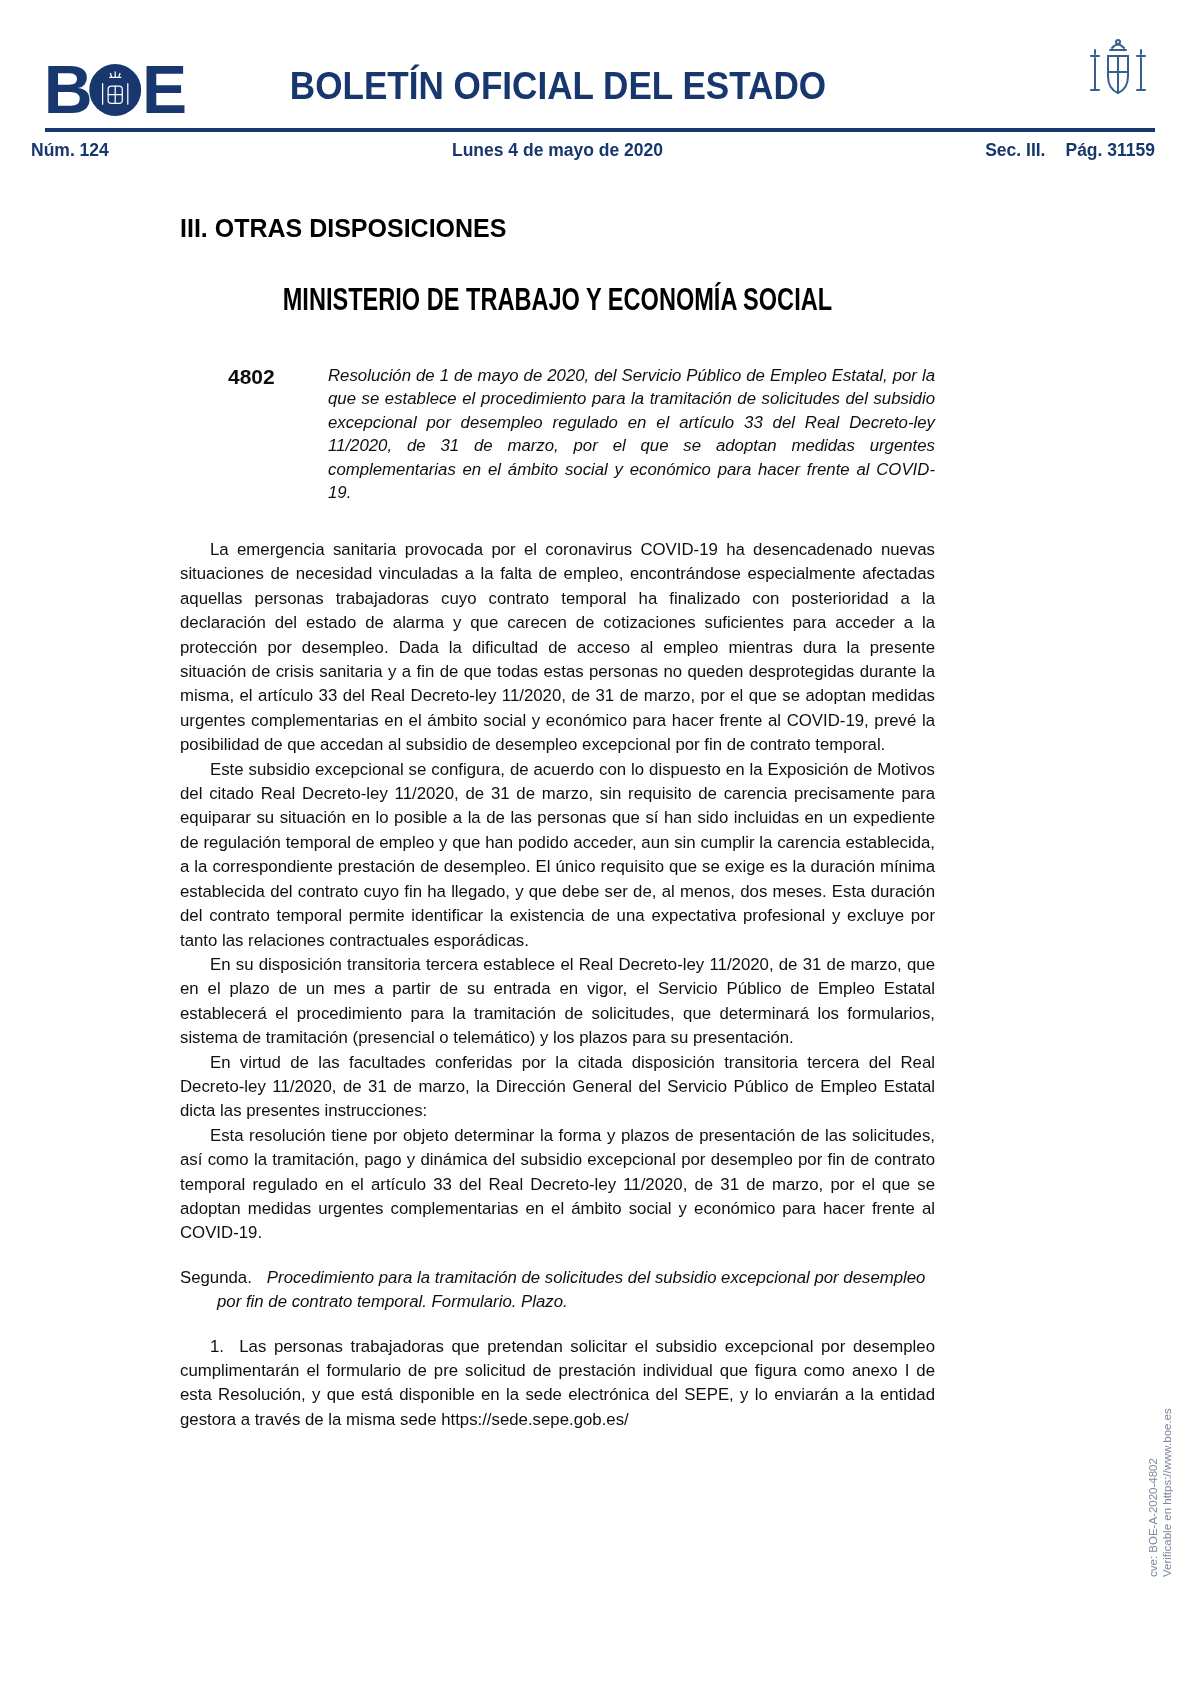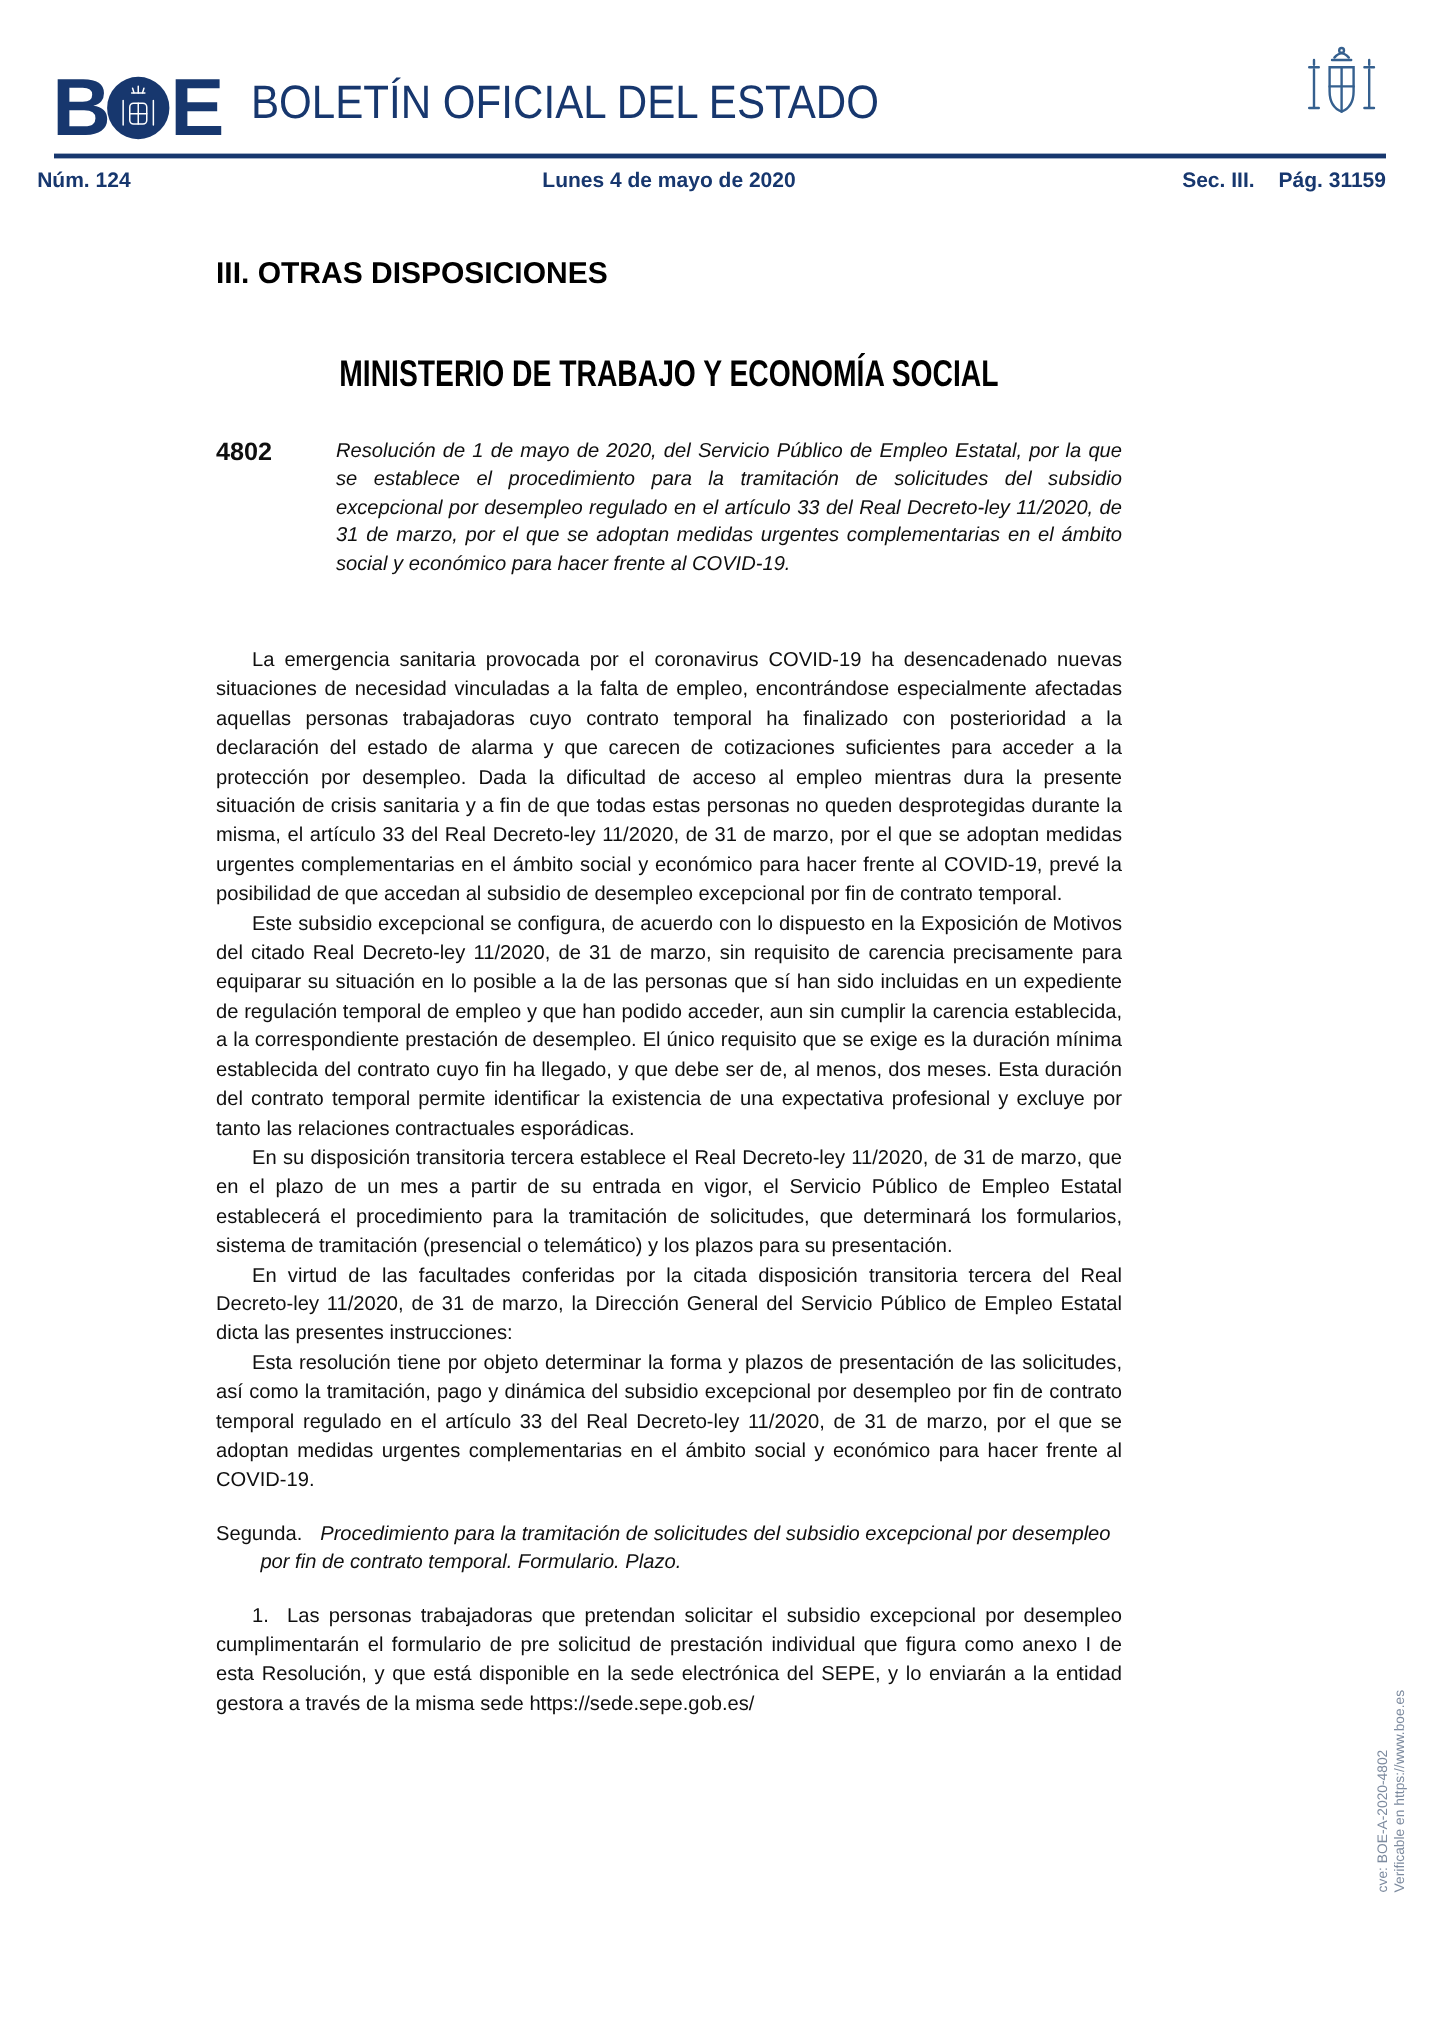--- a/index.html
+++ b/index.html
@@ -19,8 +19,8 @@
   
   .logo{position:absolute;left:46px;top:58px;}
   .masthead-title{
-    position:absolute;left:180px;top:64px;width:755px;
-    font-size:39px;font-weight:normal;color:var(--navy);
+    position:absolute;left:180px;top:64px;width:755px;text-align:center;
+    font-size:39px;font-weight:bold;color:var(--navy);
   }
   .masthead-title .squeeze{transform:scaleX(0.9);}
   .coat{position:absolute;left:1086px;top:38px;}

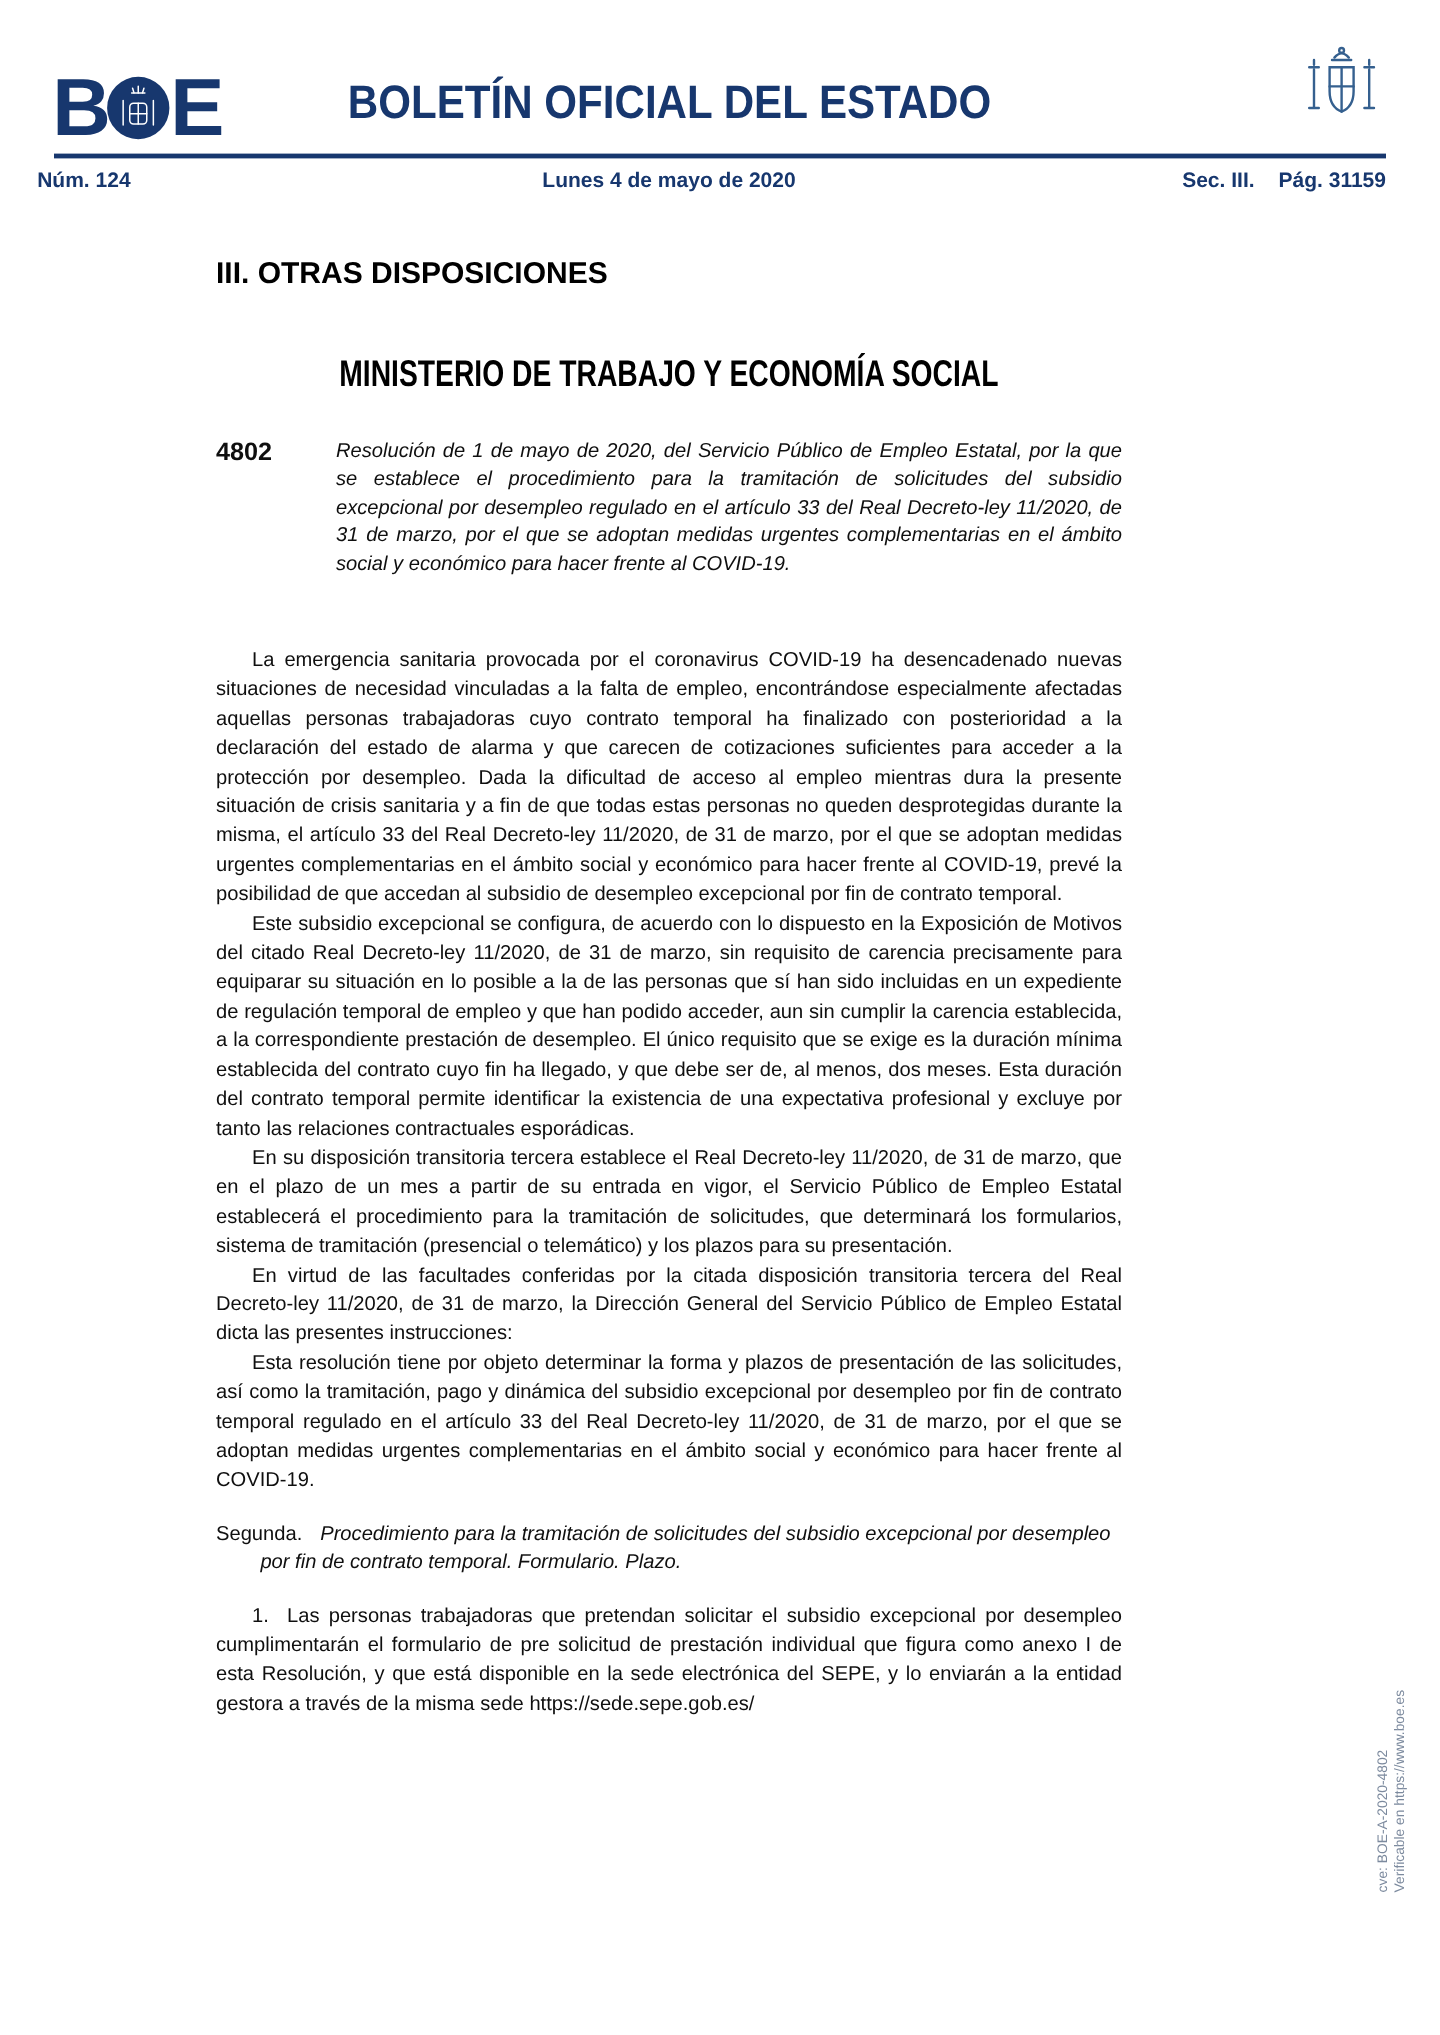--- a/index.html
+++ b/index.html
@@ -37,7 +37,7 @@
   }
   .ministry{
     position:absolute;left:180px;top:282px;width:755px;text-align:center;
-    font-size:31px;font-weight:bold;color:#000;margin-top:12px;
+    font-size:31px;font-weight:bold;color:#000;
   }
   .ministry .squeeze{transform:scaleX(0.76);}
 

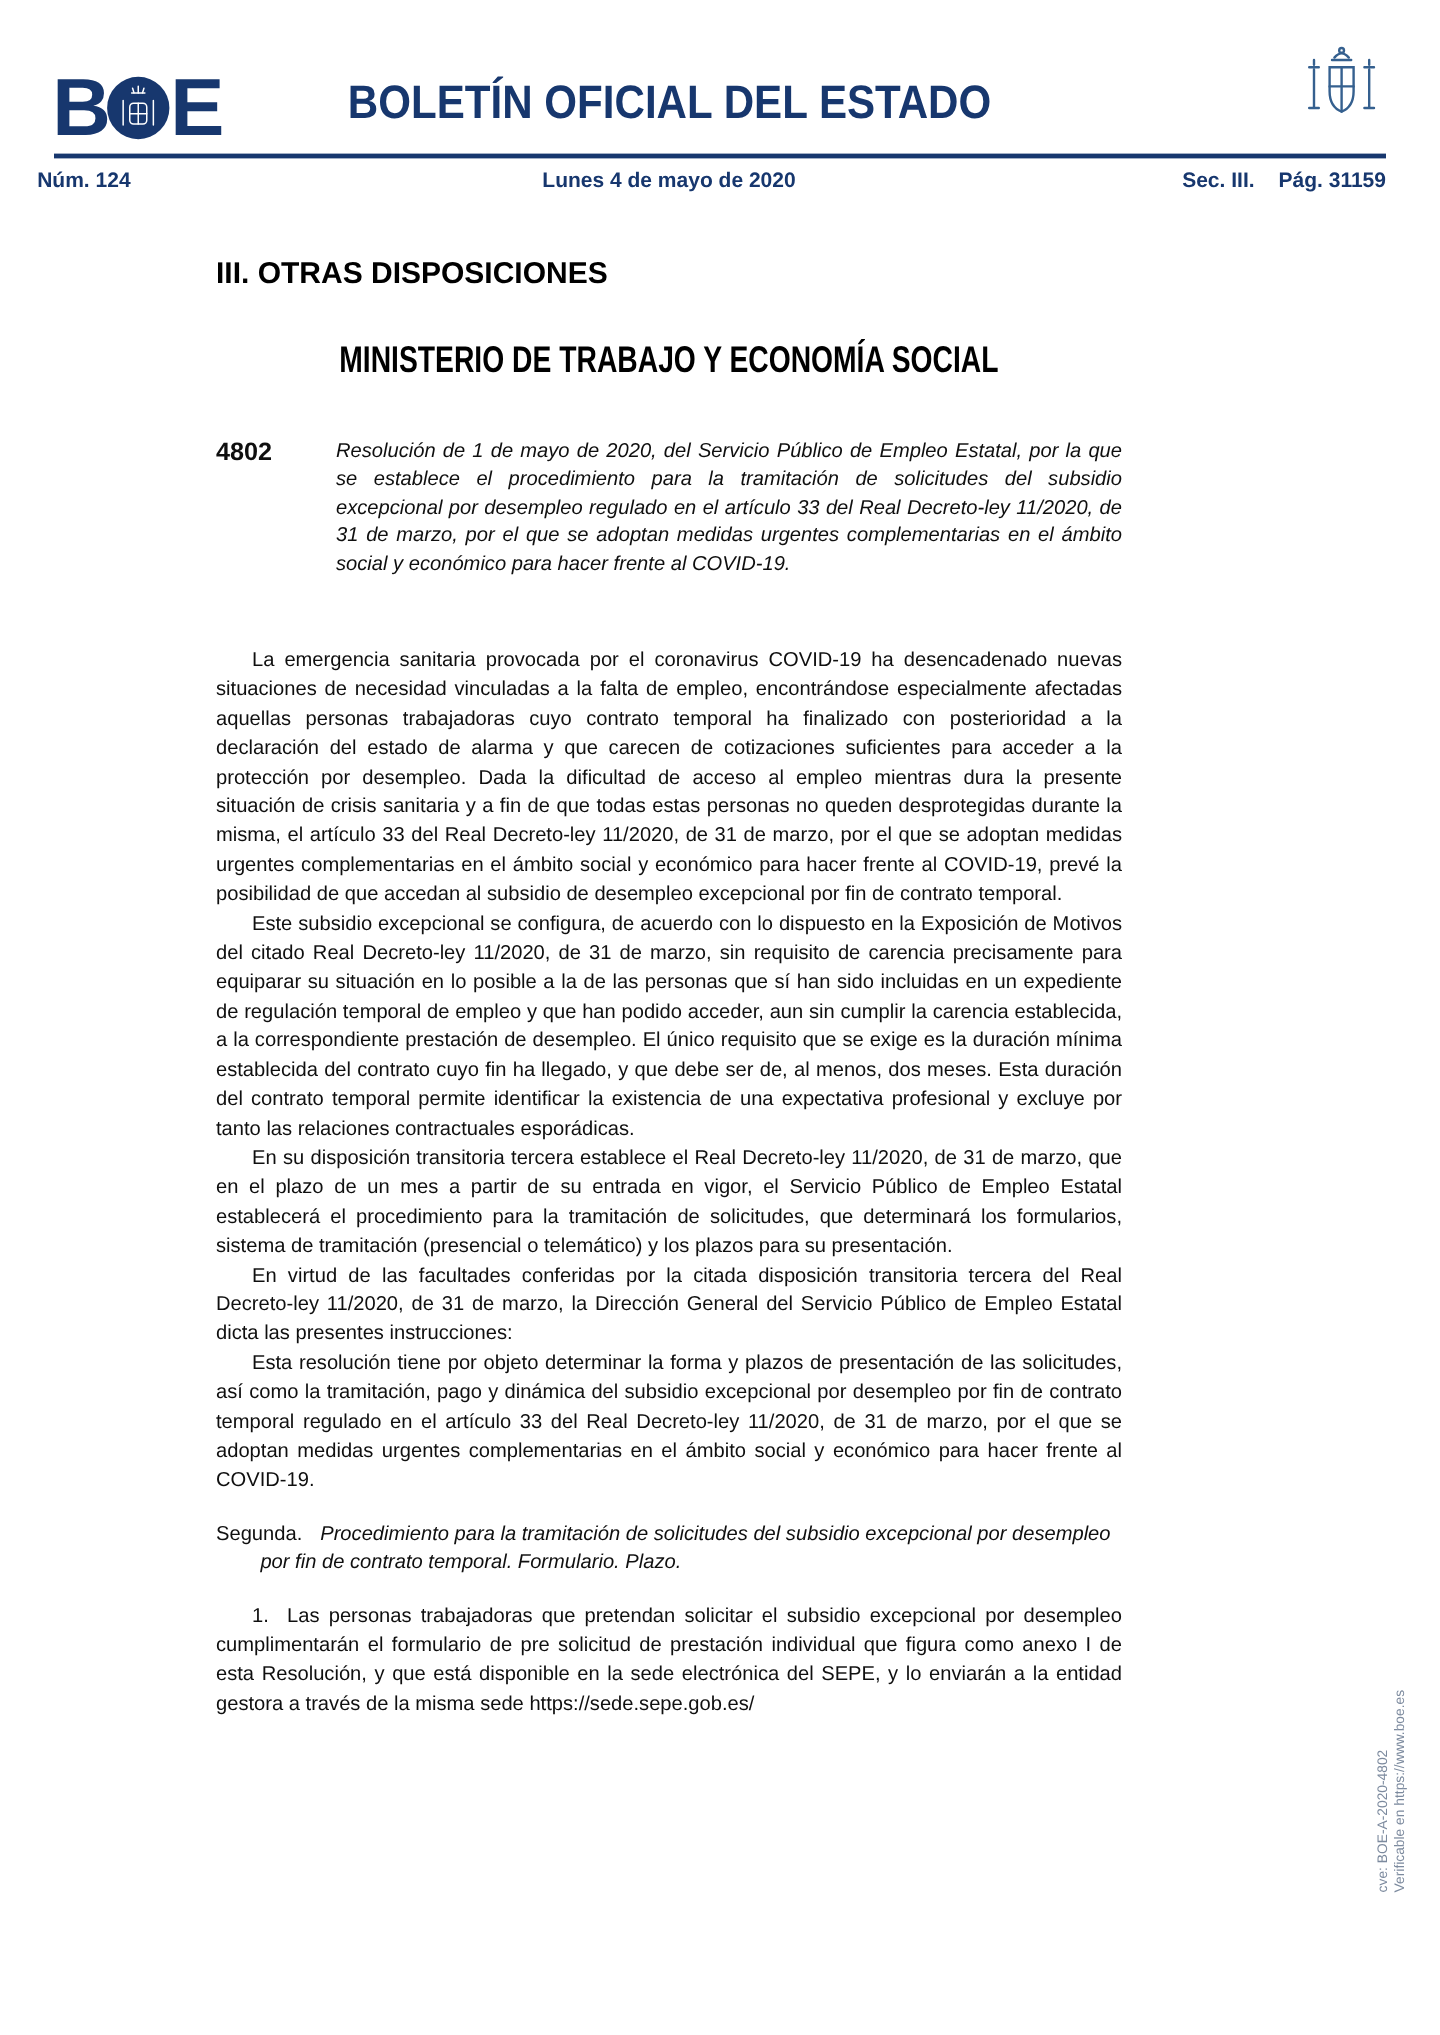--- a/index.html
+++ b/index.html
@@ -43,7 +43,7 @@
 
   
   .item{position:absolute;left:180px;top:364px;width:755px;display:flex;}
-  .item-number{width:100px;font-size:21px;font-weight:bold;padding-top:1px;}
+  .item-number{width:100px;font-size:21px;font-weight:bold;padding-top:1px;margin-left:48px;}
   .item-summary{
     flex:1;font-style:italic;text-align:justify;
     font-size:16.8px;line-height:23.4px;

